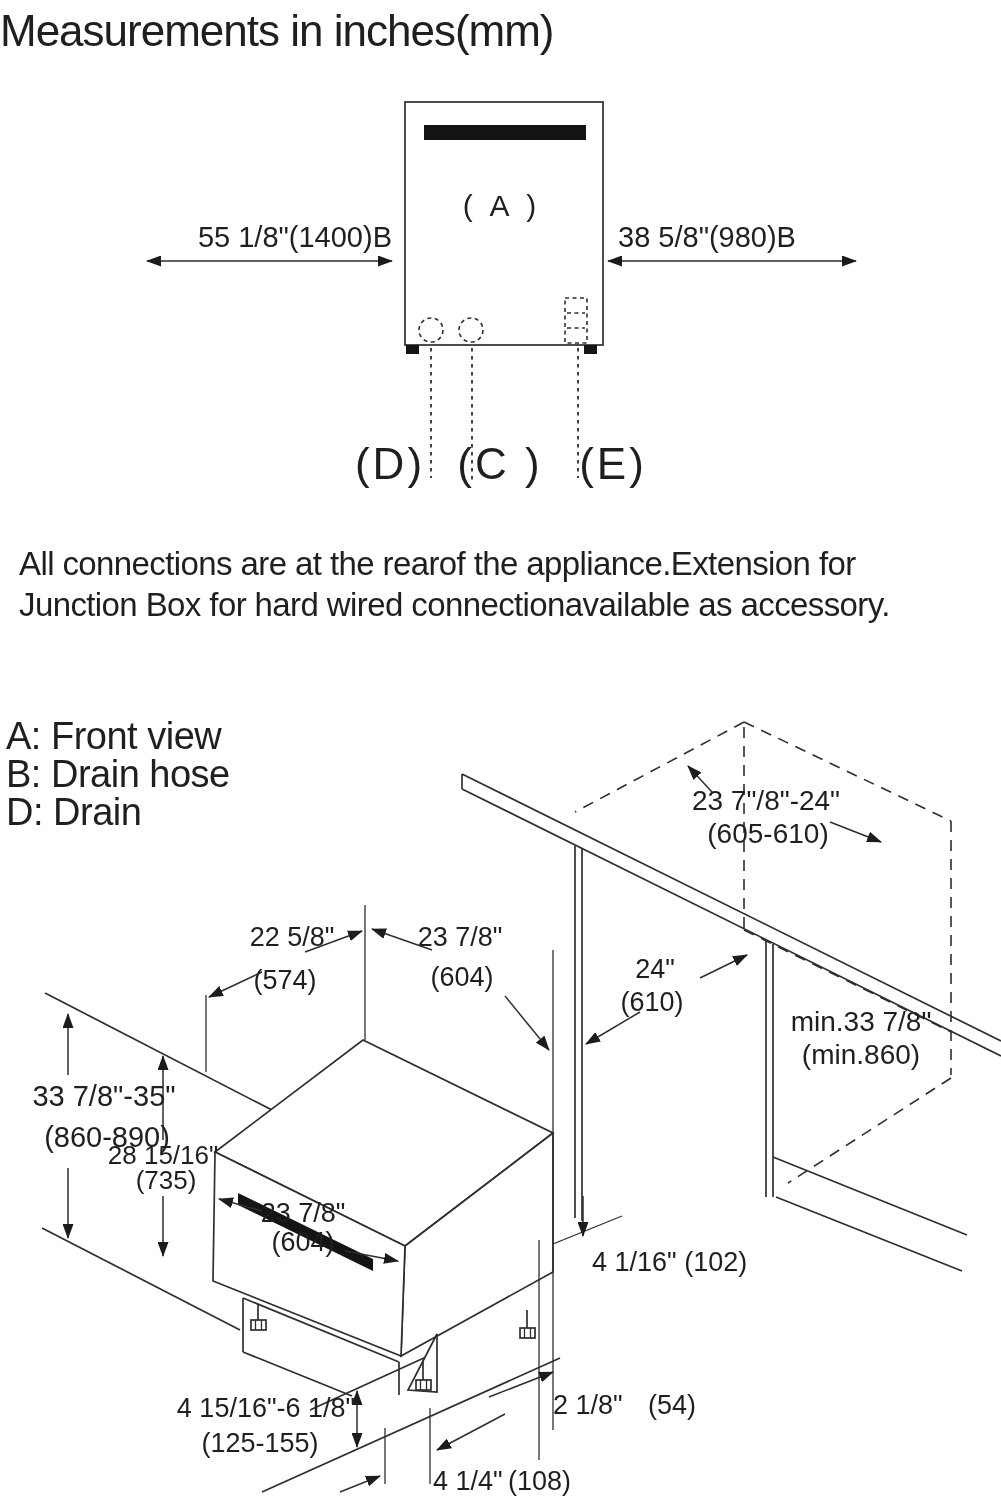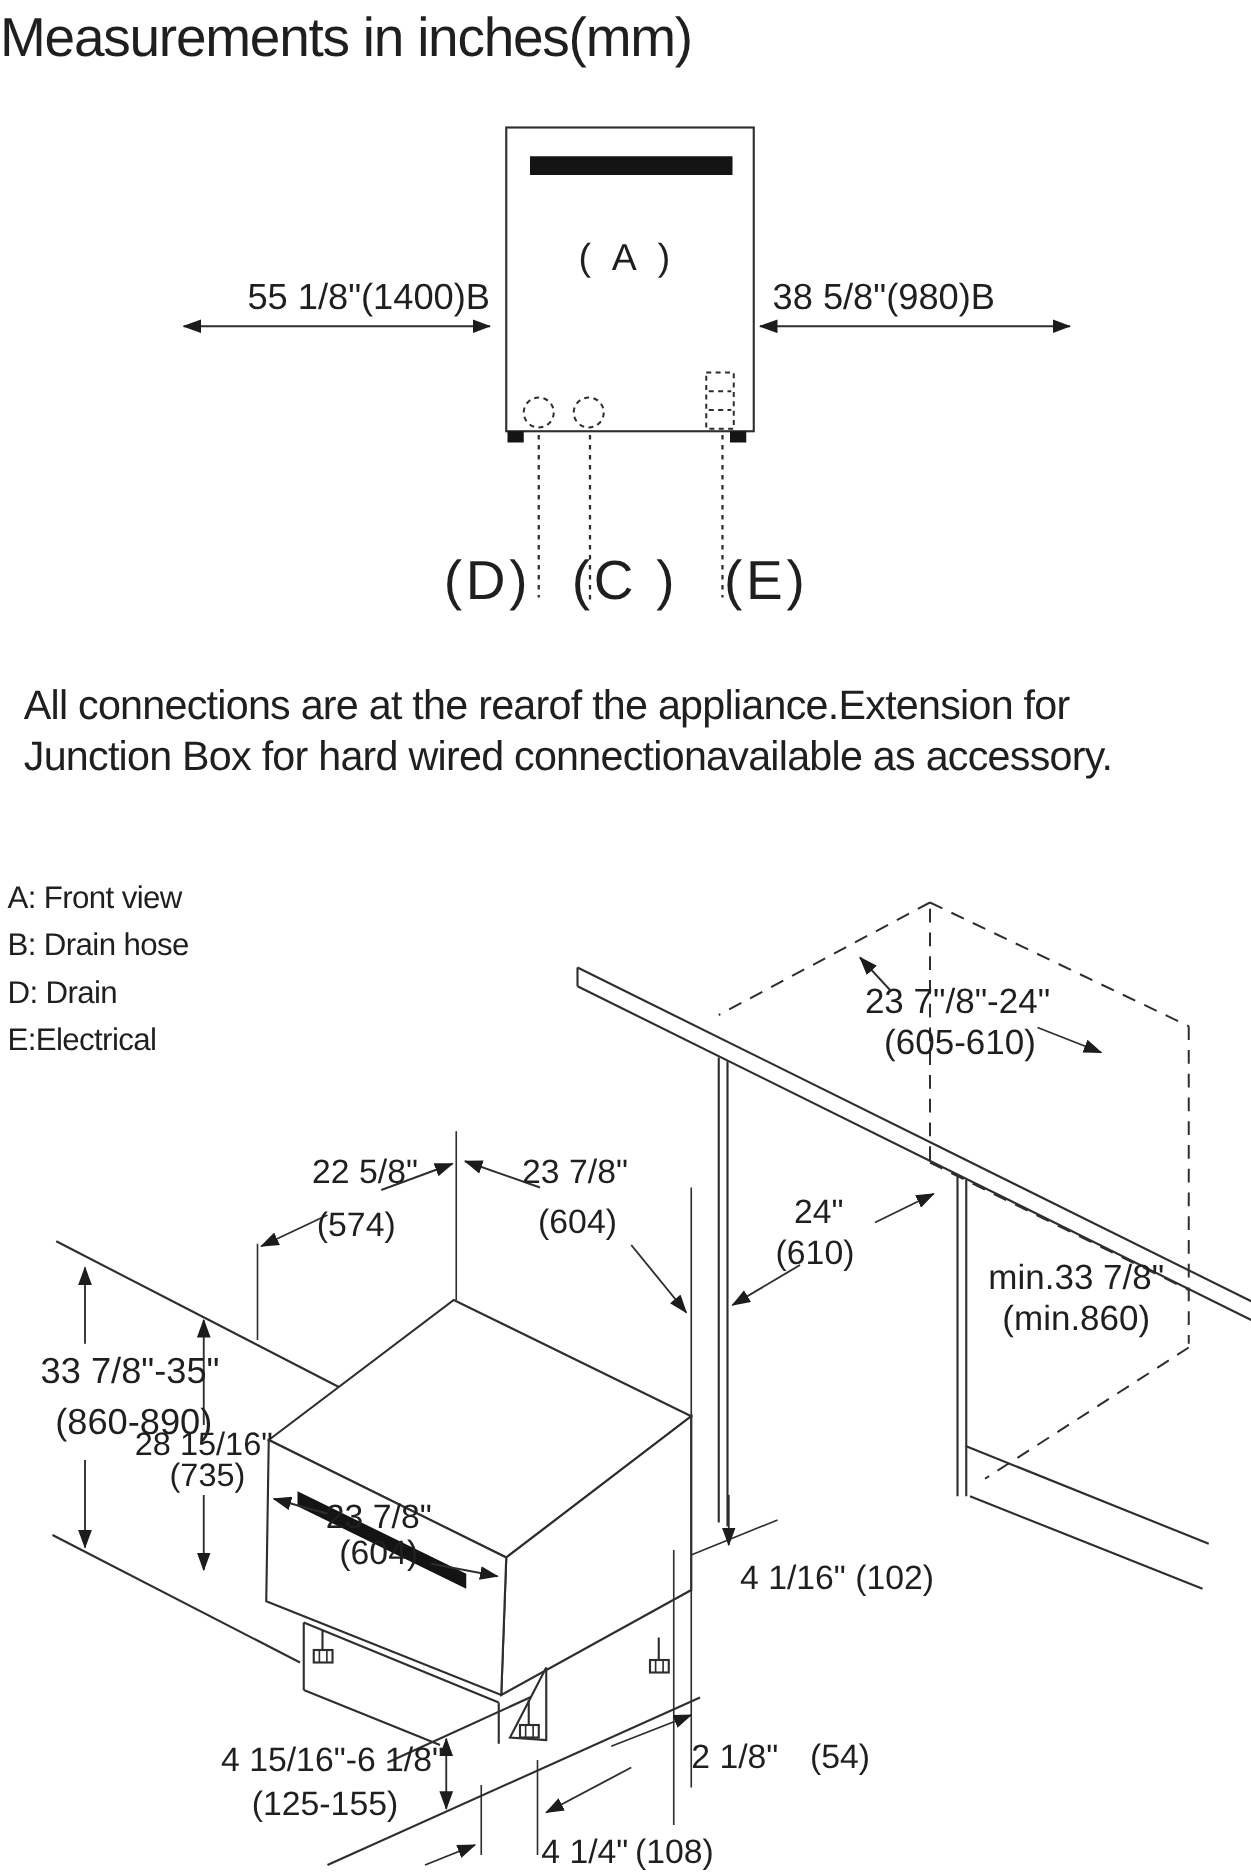--- a/index.html
+++ b/index.html
@@ -18,8 +18,8 @@
     font-size:33px;line-height:41px;letter-spacing:-0.6px;color:#1f1f1f;margin-left:12px;
   }
   #legend{
-    top:699px;left:6px;width:360px;
-    font-size:25px;line-height:38px;letter-spacing:-0.5px;color:#1f1f1f;
+    top:717px;left:6px;width:360px;
+    font-size:38px;line-height:38px;letter-spacing:-0.5px;color:#1f1f1f;
   }
   svg text{
     font-family:"Liberation Sans","DejaVu Sans",sans-serif;

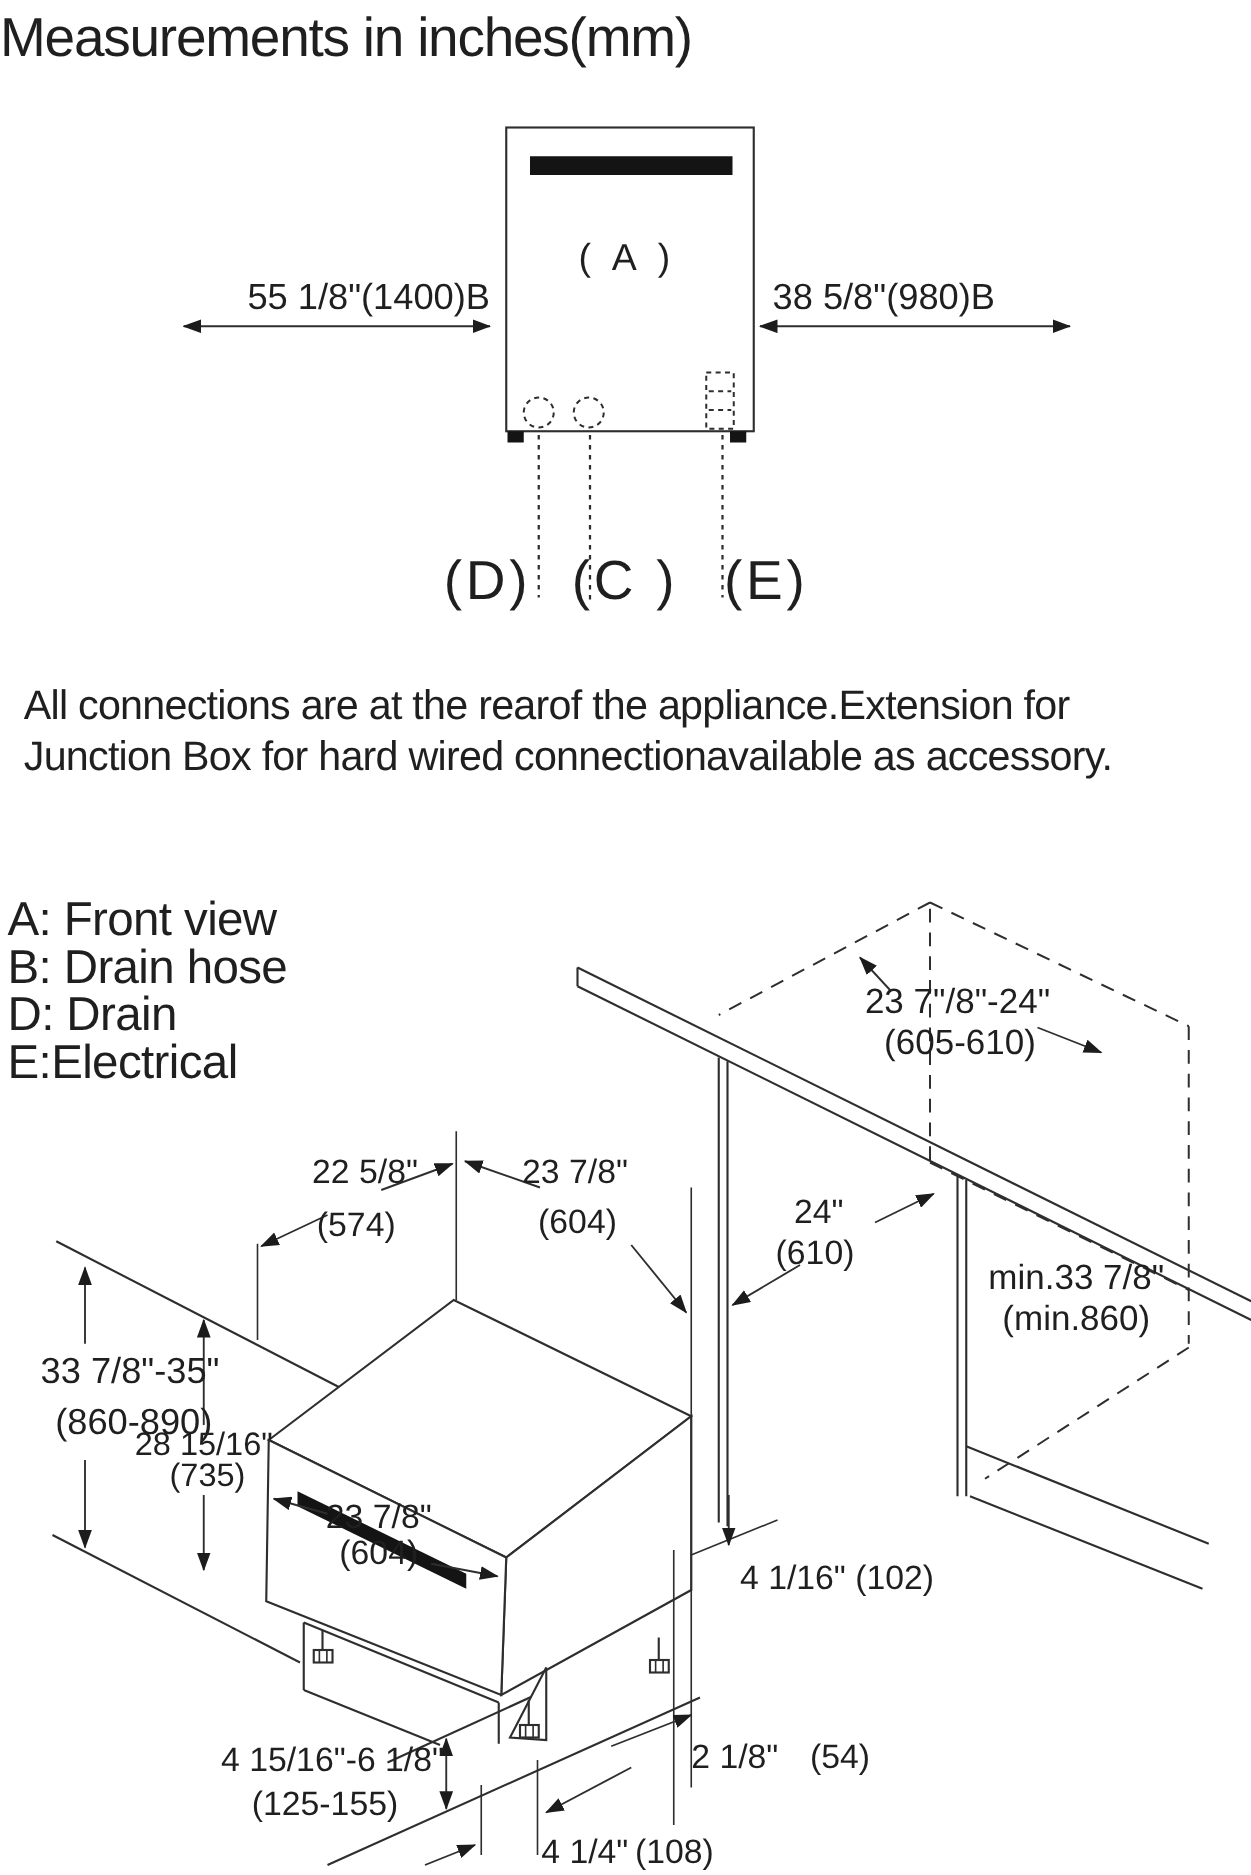--- a/index.html
+++ b/index.html
@@ -101,7 +101,6 @@
   <div>A: Front view</div>
   <div>B: Drain hose</div>
   <div>D: Drain</div>
-  <div>E:Electrical</div>
 </div>
 
 <svg class="abs" style="top:690px;left:0" width="1001" height="810" viewBox="0 690 1001 810">

